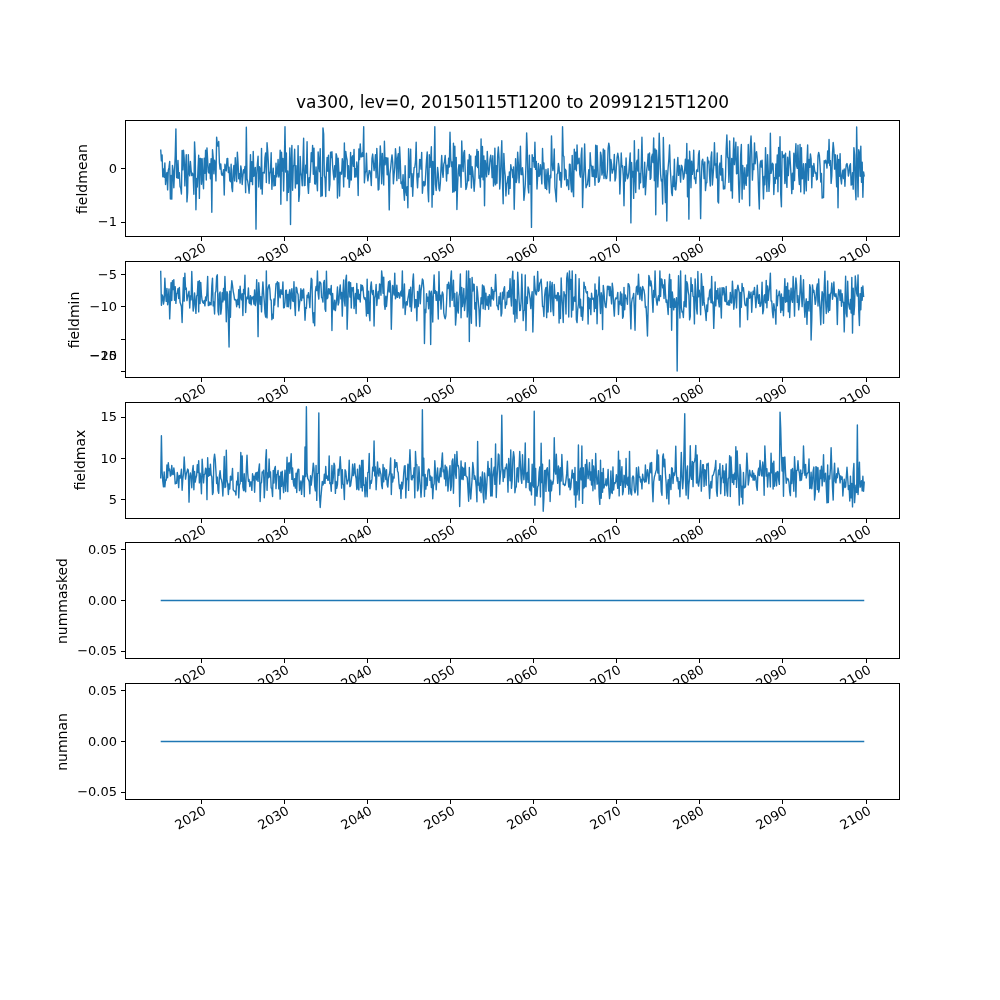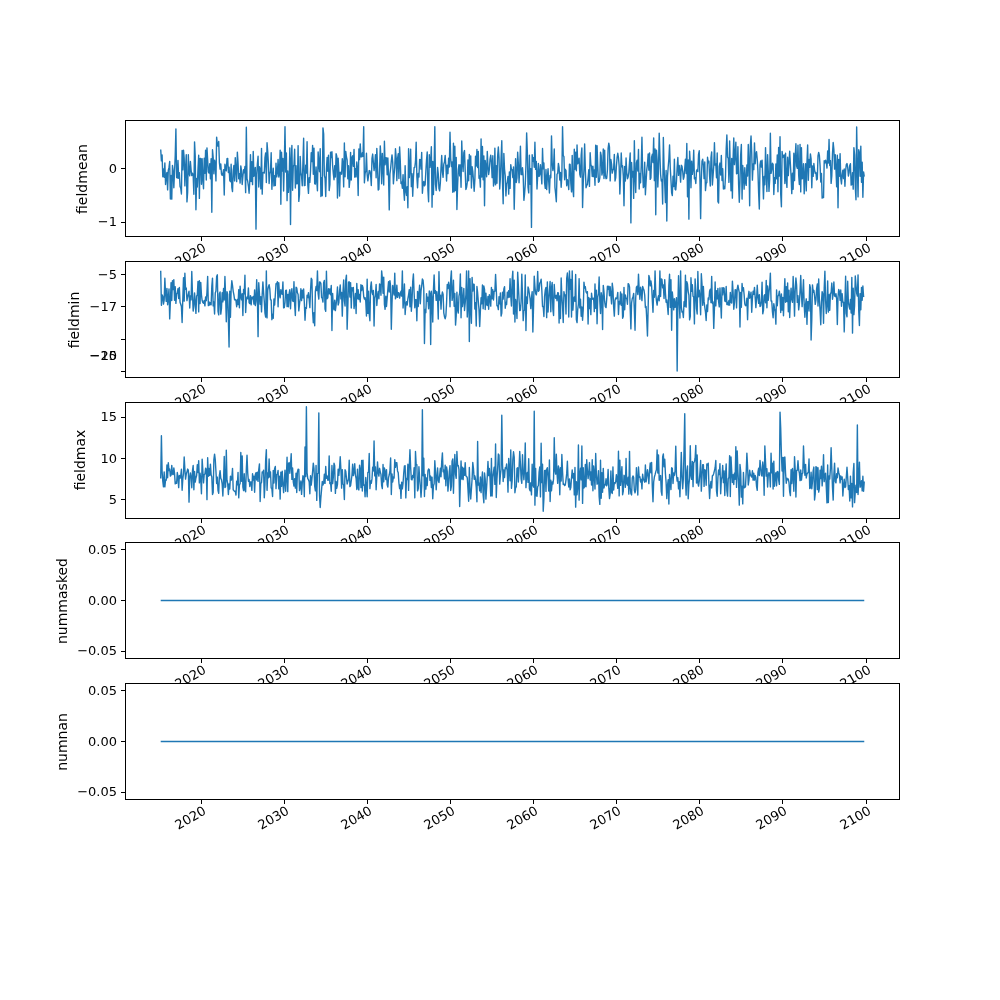--- a/index.html
+++ b/index.html
@@ -25,6 +25,7 @@
 <body>
 
 <div class="figure">
+  <div class="title">va300, lev=0, 20150115T1200 to 20991215T1200</div>
   <div id="plots">
       <div class="axes" style="left: 125px; top: 120px; width: 775px; height: 117px;">
         <svg viewBox="0 0 775 117" preserveAspectRatio="none">

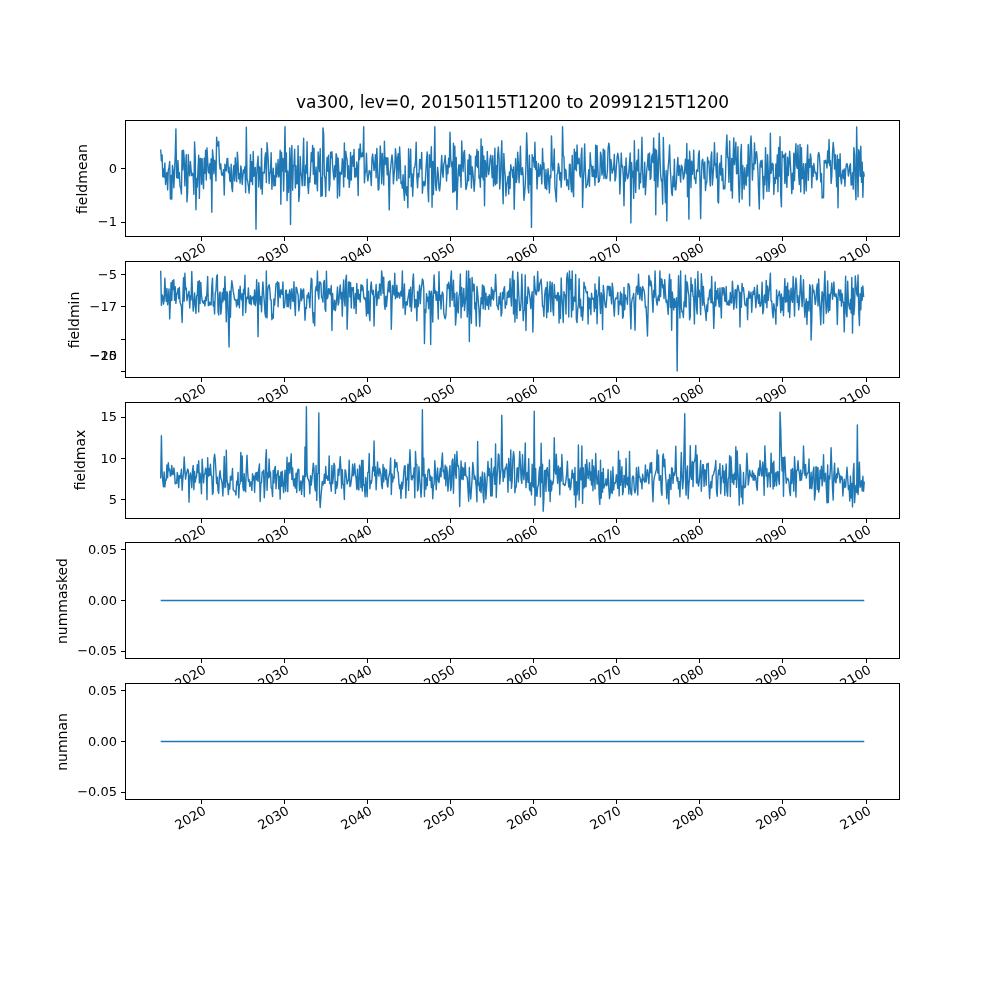--- a/index.html
+++ b/index.html
@@ -63,7 +63,7 @@
       <div class="ytick" style="left: 120.5px; top: 274.321px;"></div>
       <div class="yticklabel" style="left: 57px; top: 266.821px;">−5</div>
       <div class="ytick" style="left: 120.5px; top: 306.464px;"></div>
-      <div class="yticklabel" style="left: 57px; top: 298.964px;">−17</div>
+      <div class="yticklabel" style="left: 57px; top: 298.964px;">−10</div>
       <div class="ytick" style="left: 120.5px; top: 338.607px;"></div>
       <div class="yticklabel" style="left: 57px; top: 348px;">−15</div>
       <div class="ytick" style="left: 120.5px; top: 370.75px;"></div>

